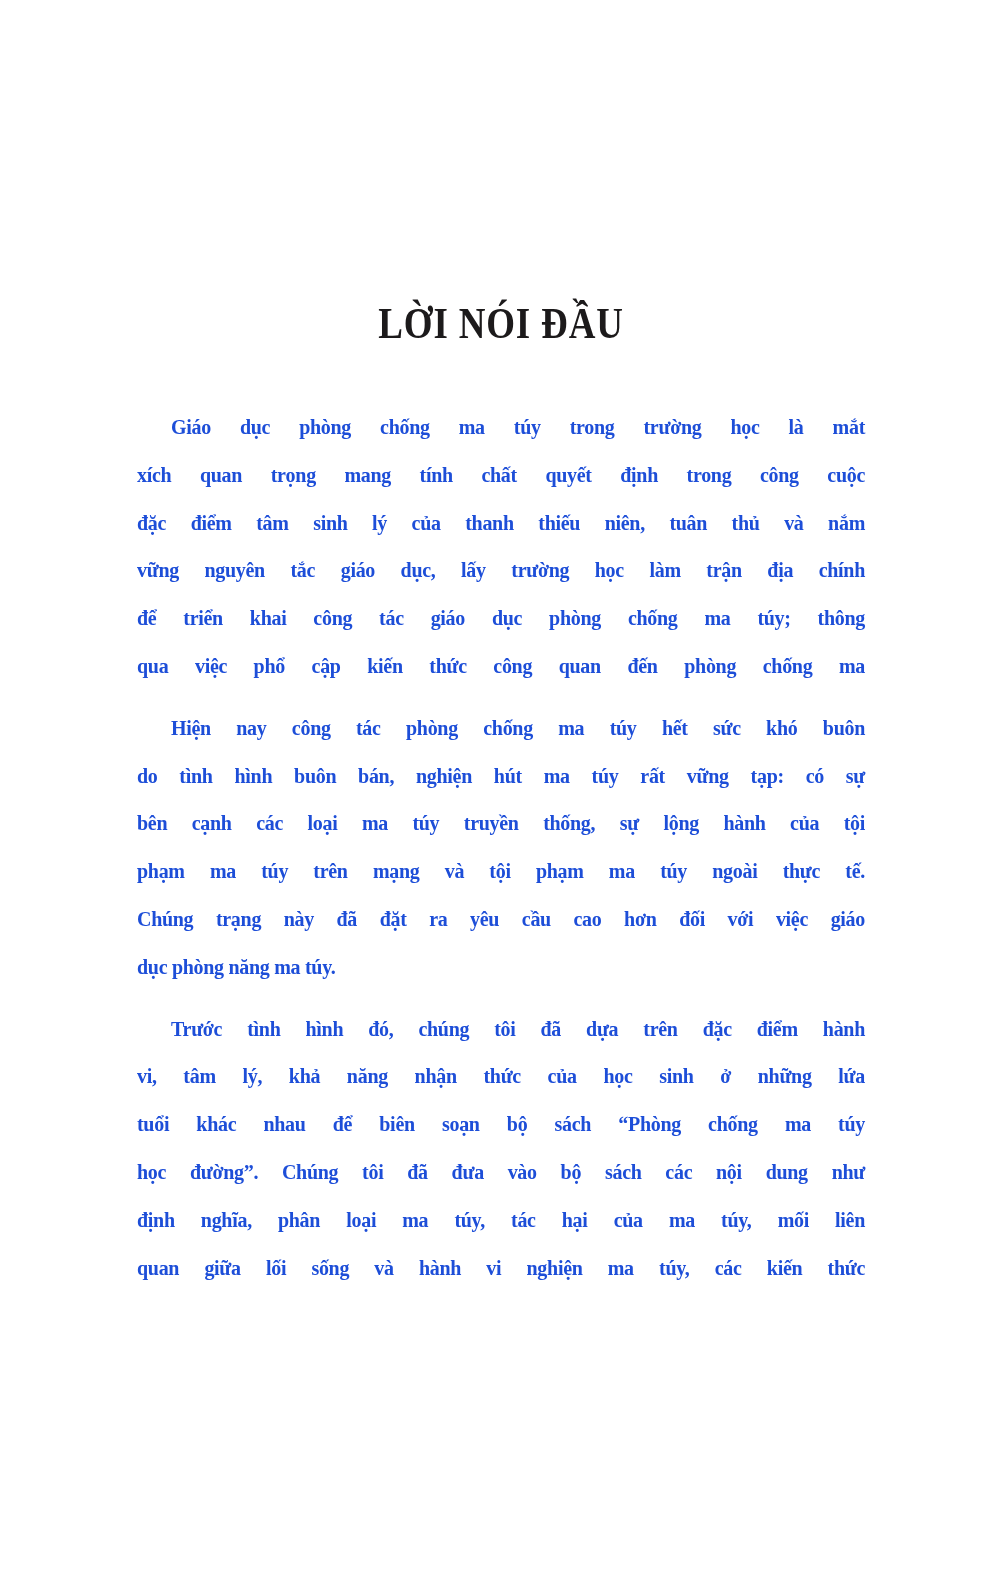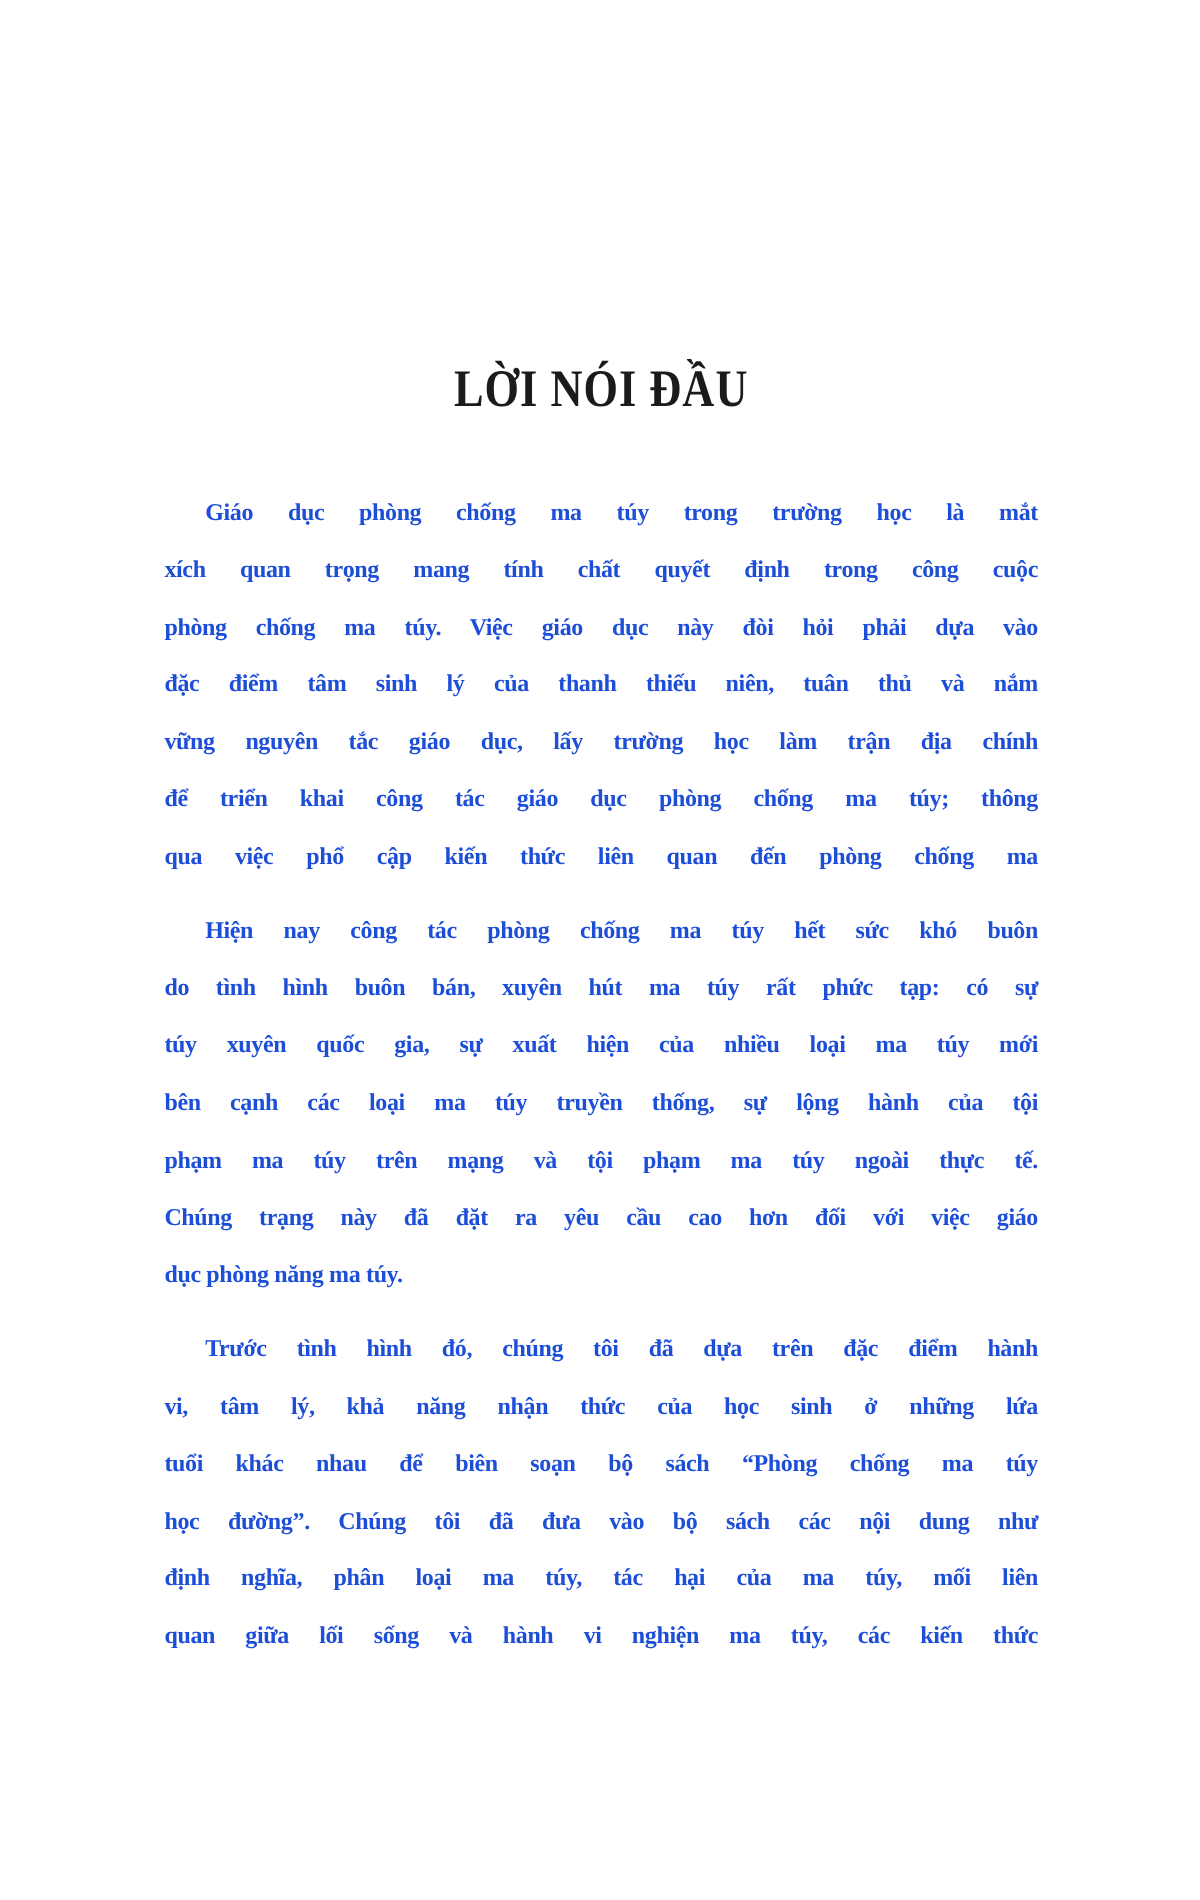--- a/index.html
+++ b/index.html
@@ -68,7 +68,6 @@
         <div class="paragraph">
           <div class="line indent">Giáo dục phòng chống ma túy trong trường học là mắt</div>
           <div class="line">xích quan trọng mang tính chất quyết định trong công cuộc</div>
-          <div class="line">phòng chống ma túy. Việc giáo dục này đòi hỏi phải dựa vào</div>
           <div class="line">đặc điểm tâm sinh lý của thanh thiếu niên, tuân thủ và nắm</div>
           <div class="line">vững nguyên tắc giáo dục, lấy trường học làm trận địa chính</div>
           <div class="line">để triển khai công tác giáo dục phòng chống ma túy; thông</div>

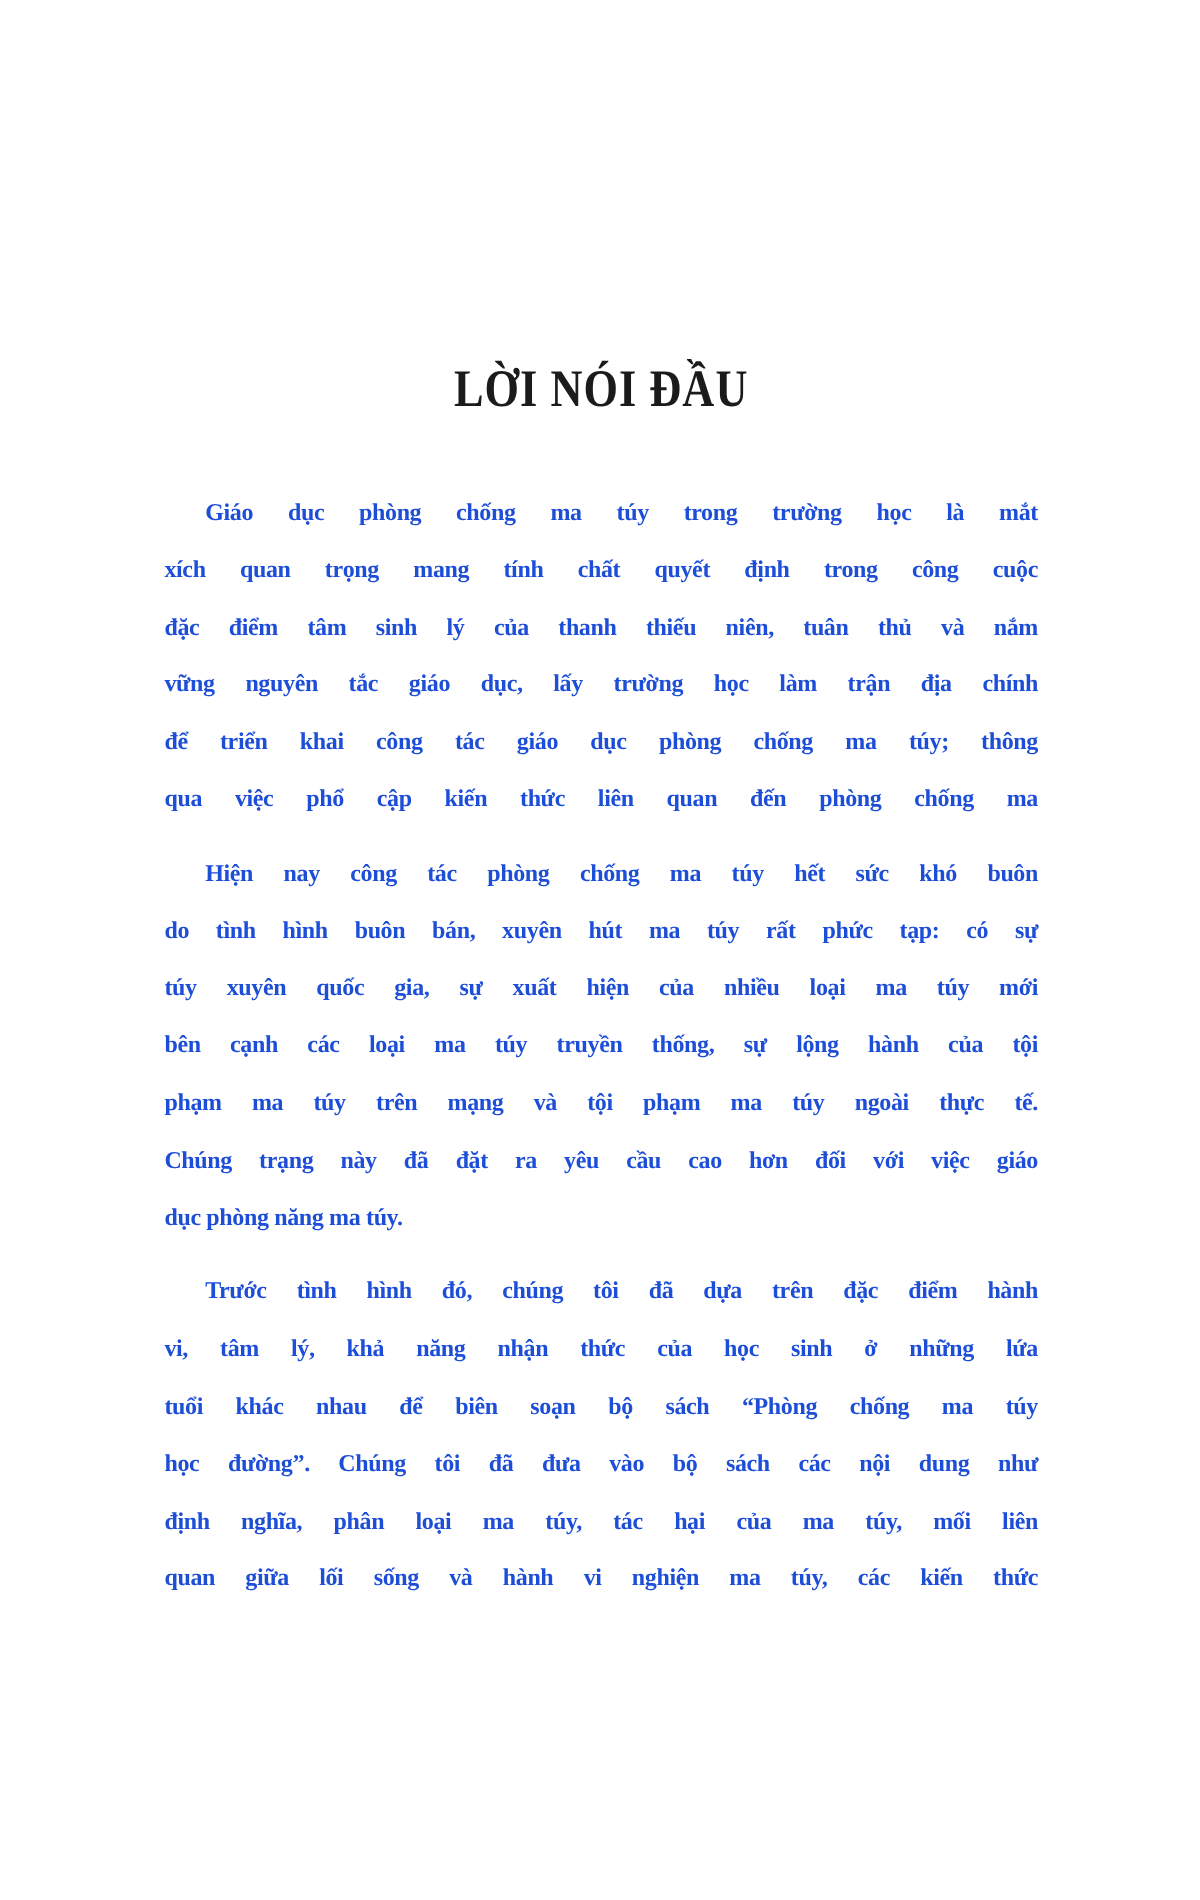--- a/index.html
+++ b/index.html
@@ -71,7 +71,7 @@
           <div class="line">đặc điểm tâm sinh lý của thanh thiếu niên, tuân thủ và nắm</div>
           <div class="line">vững nguyên tắc giáo dục, lấy trường học làm trận địa chính</div>
           <div class="line">để triển khai công tác giáo dục phòng chống ma túy; thông</div>
-          <div class="line">qua việc phổ cập kiến thức liên quan đến phòng chống ma</div>
+          <div class="line">qua việc phổ cập kiến thức công quan đến phòng chống ma</div>
         </div>
         <div class="paragraph">
           <div class="line indent">Hiện nay công tác phòng chống ma túy hết sức khó buôn</div>

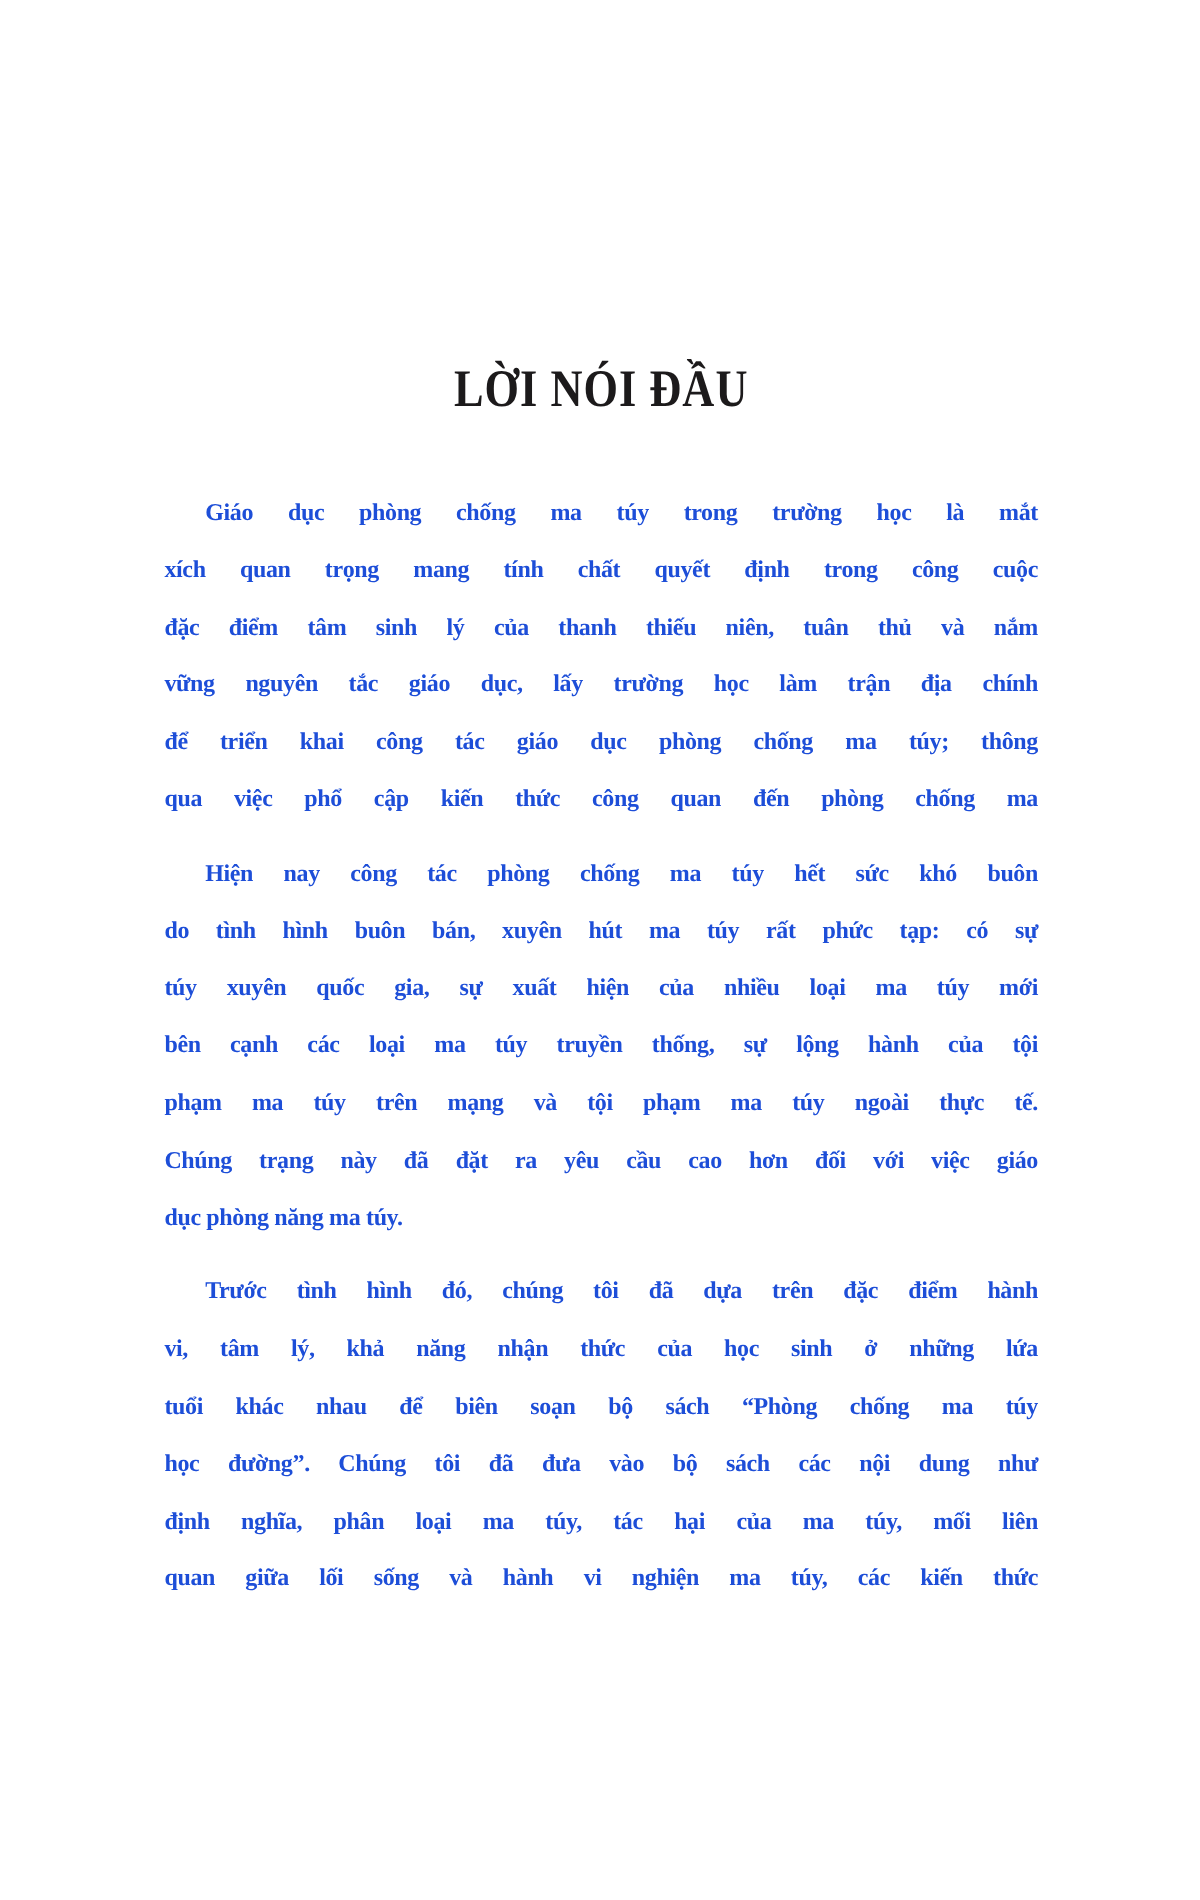--- a/index.html
+++ b/index.html
@@ -75,7 +75,7 @@
         </div>
         <div class="paragraph">
           <div class="line indent">Hiện nay công tác phòng chống ma túy hết sức khó buôn</div>
-          <div class="line">do tình hình buôn bán, xuyên hút ma túy rất phức tạp: có sự</div>
+          <div class="line">do tình hình buôn bán, nghiện hút ma túy rất vững tạp: có sự</div>
           <div class="line">túy xuyên quốc gia, sự xuất hiện của nhiều loại ma túy mới</div>
           <div class="line">bên cạnh các loại ma túy truyền thống, sự lộng hành của tội</div>
           <div class="line">phạm ma túy trên mạng và tội phạm ma túy ngoài thực tế.</div>

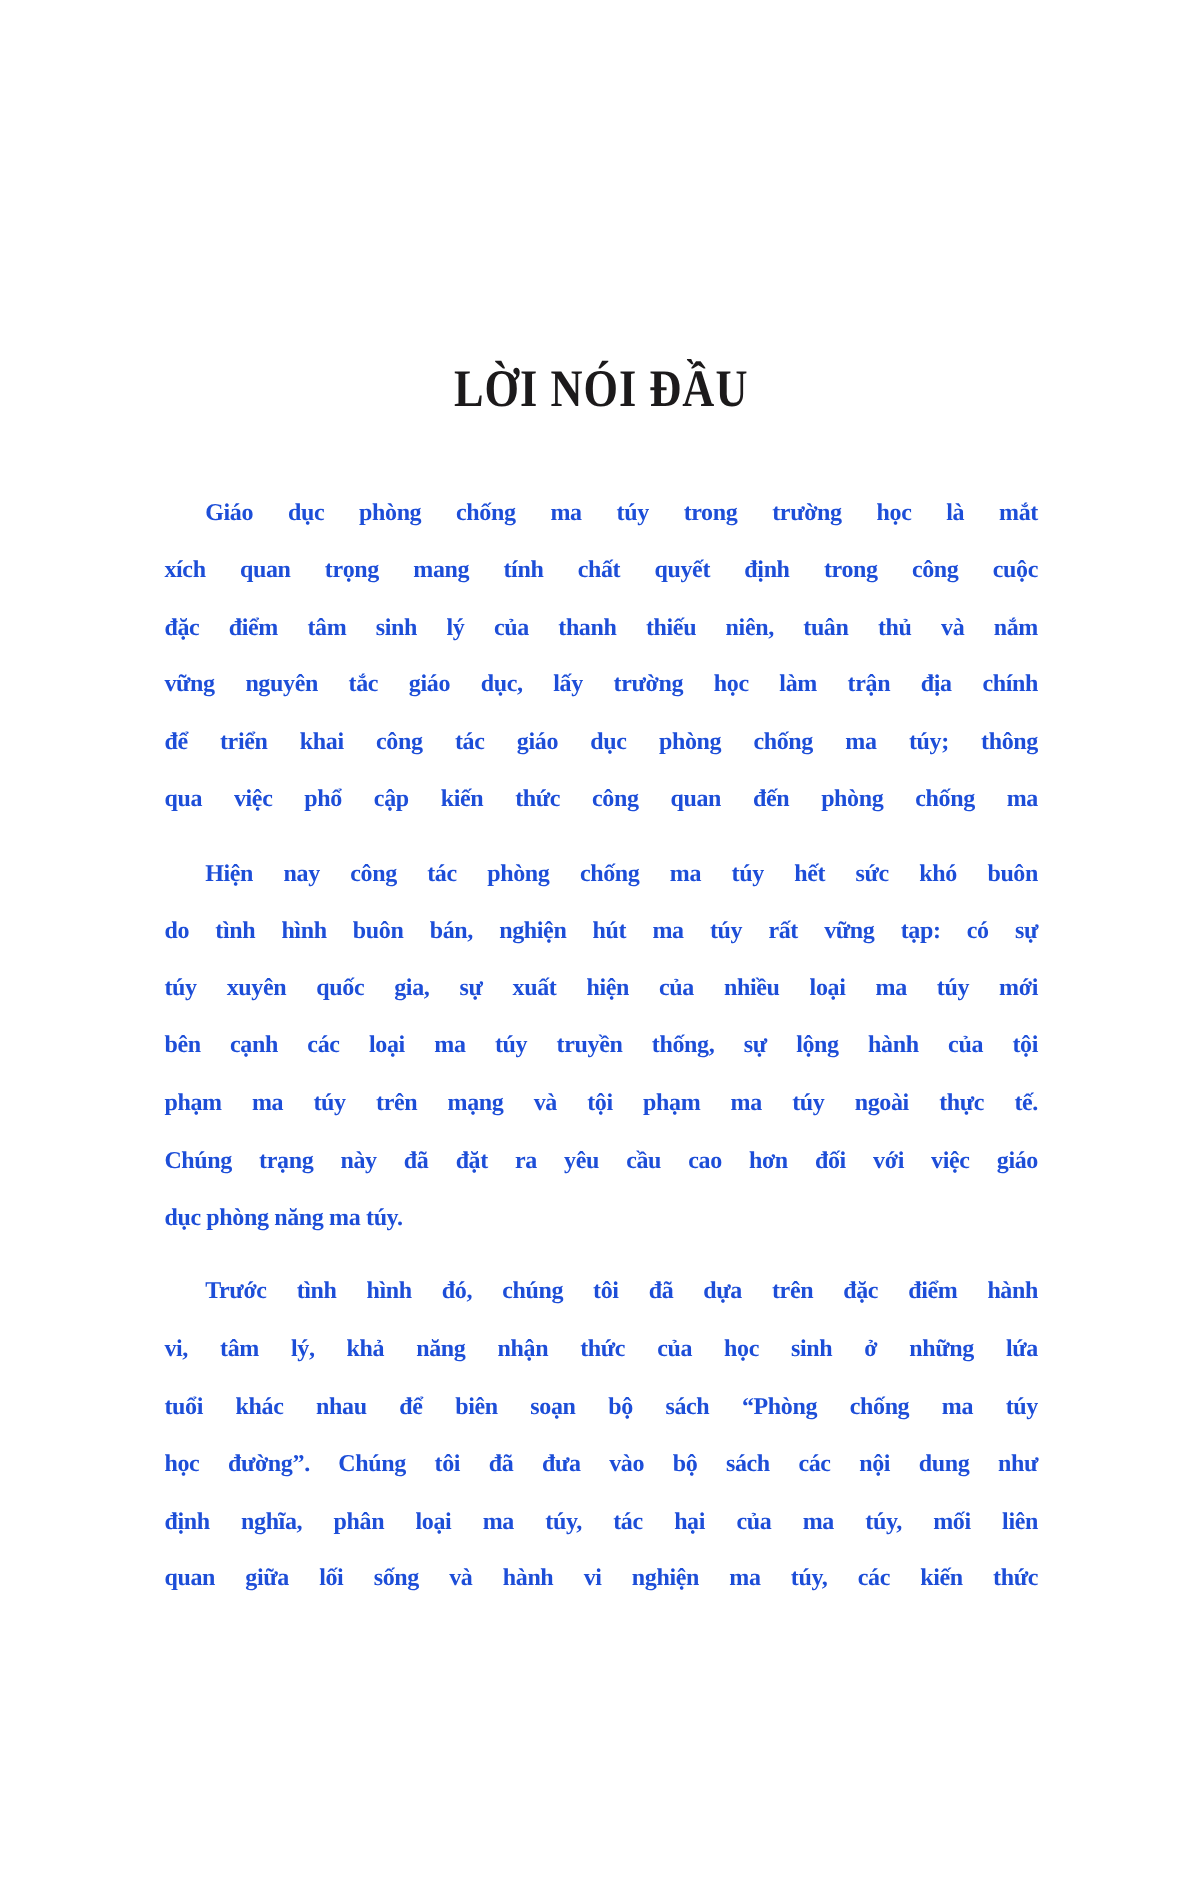--- a/index.html
+++ b/index.html
@@ -76,7 +76,6 @@
         <div class="paragraph">
           <div class="line indent">Hiện nay công tác phòng chống ma túy hết sức khó buôn</div>
           <div class="line">do tình hình buôn bán, nghiện hút ma túy rất vững tạp: có sự</div>
-          <div class="line">túy xuyên quốc gia, sự xuất hiện của nhiều loại ma túy mới</div>
           <div class="line">bên cạnh các loại ma túy truyền thống, sự lộng hành của tội</div>
           <div class="line">phạm ma túy trên mạng và tội phạm ma túy ngoài thực tế.</div>
           <div class="line">Chúng trạng này đã đặt ra yêu cầu cao hơn đối với việc giáo</div>

